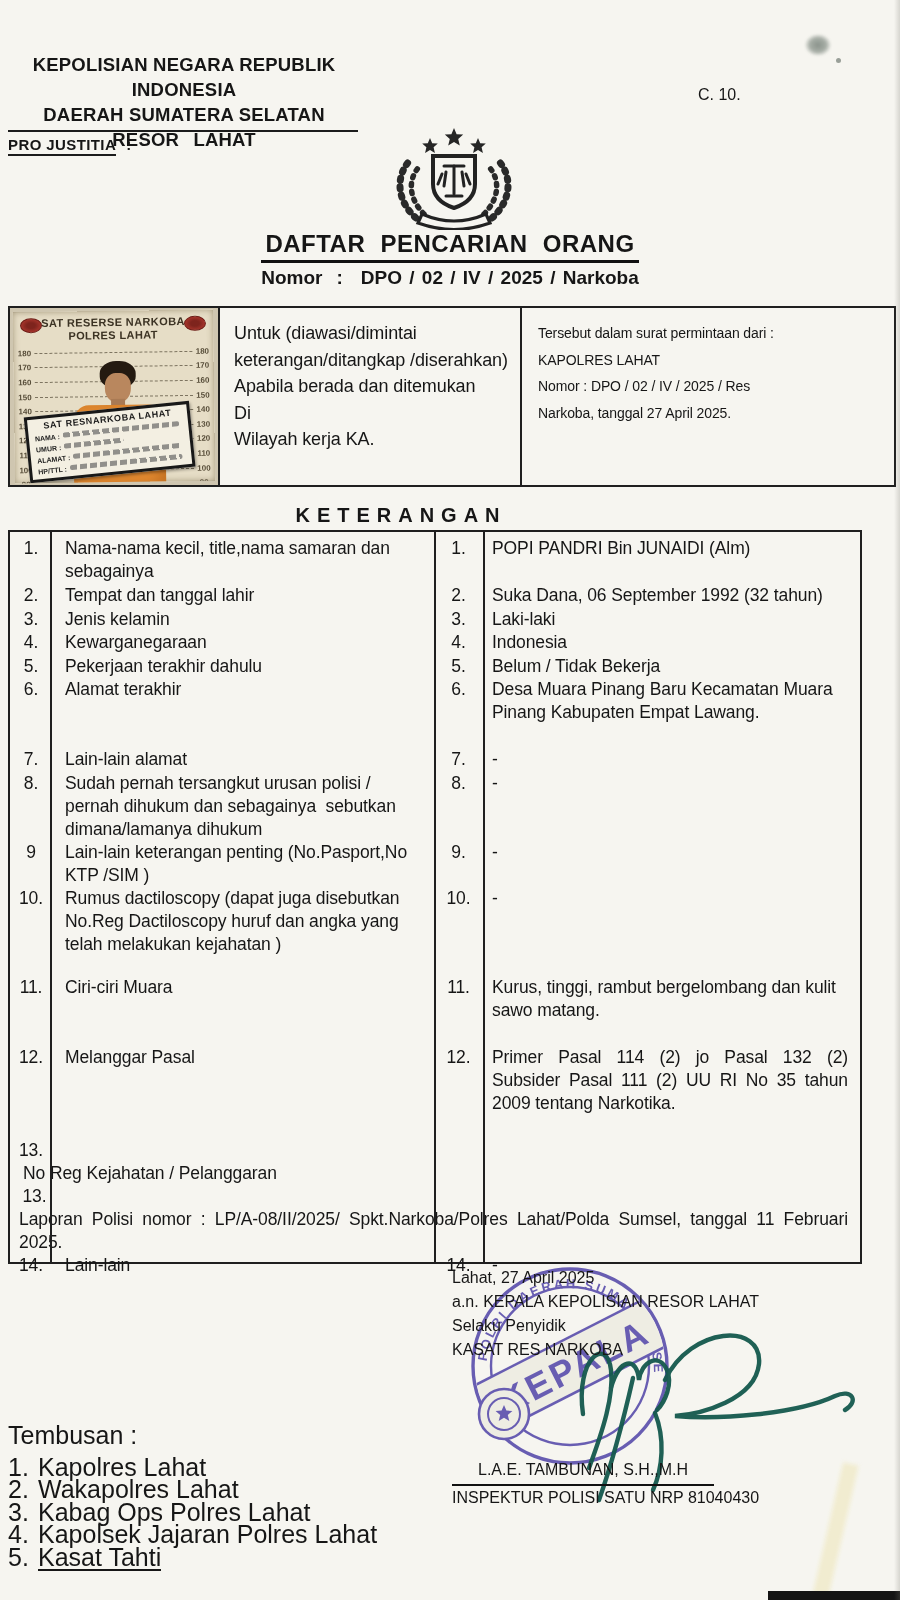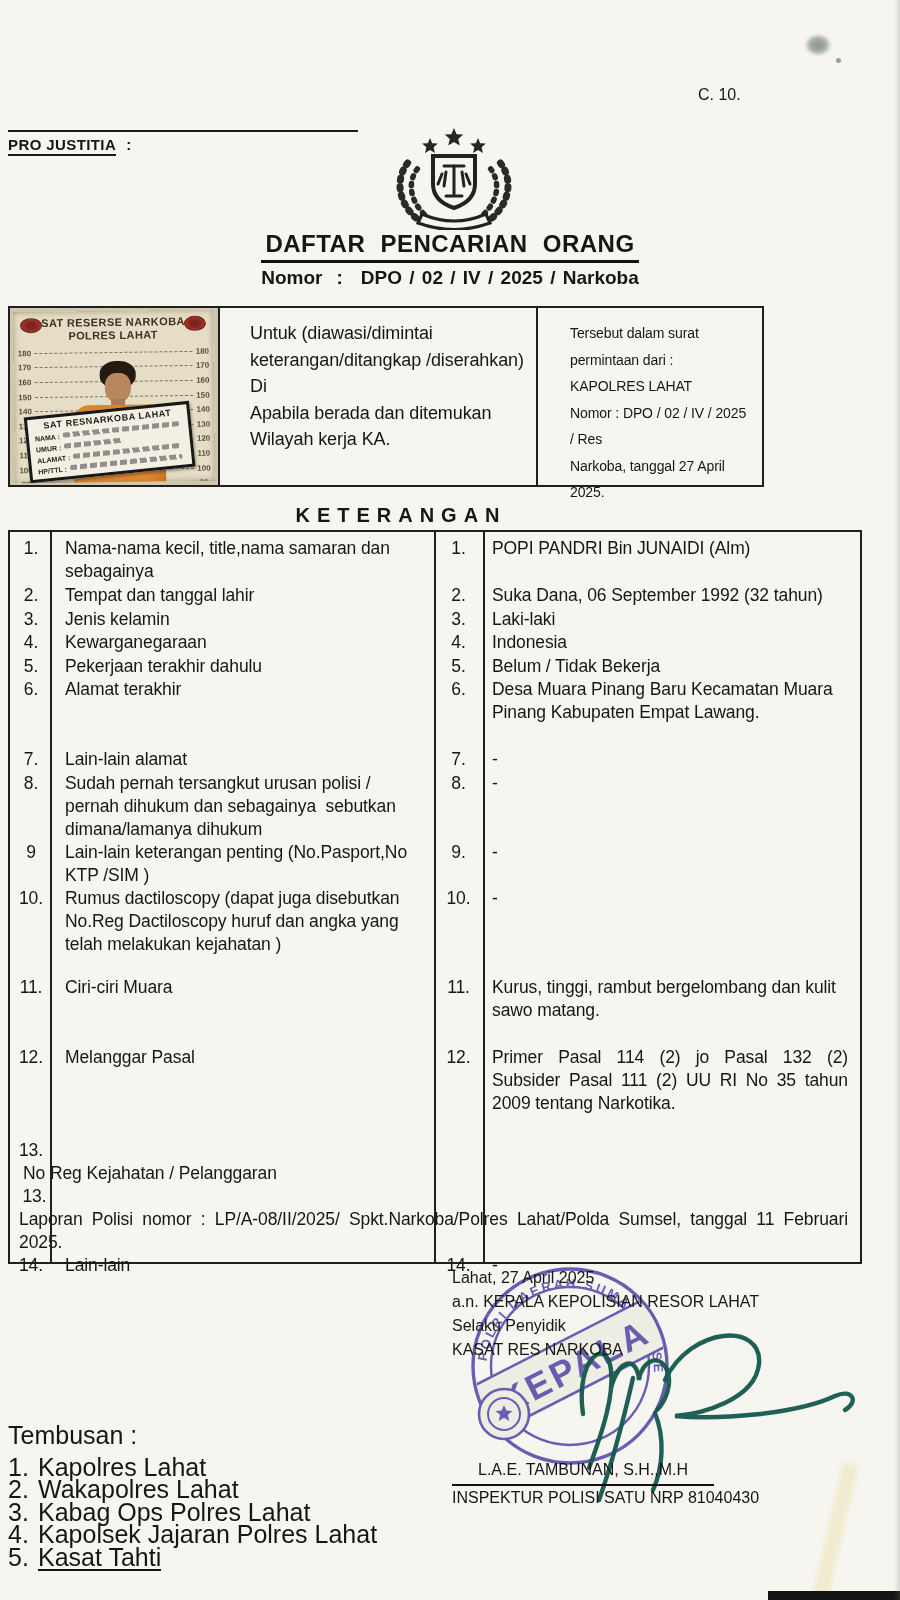--- a/index.html
+++ b/index.html
@@ -118,6 +118,11 @@
 
 <div class="sheet">
 
+  <div class="abs letterhead">
+    <div>KEPOLISIAN NEGARA REPUBLIK INDONESIA</div>
+    <div>DAERAH SUMATERA SELATAN</div>
+    <div class="lh-line3">RESOR LAHAT</div>
+  </div>
   <div class="abs lh-rule"></div>
   <div class="abs projustitia">
     <span class="pj">PRO JUSTITIA</span><span class="pjc">:</span>

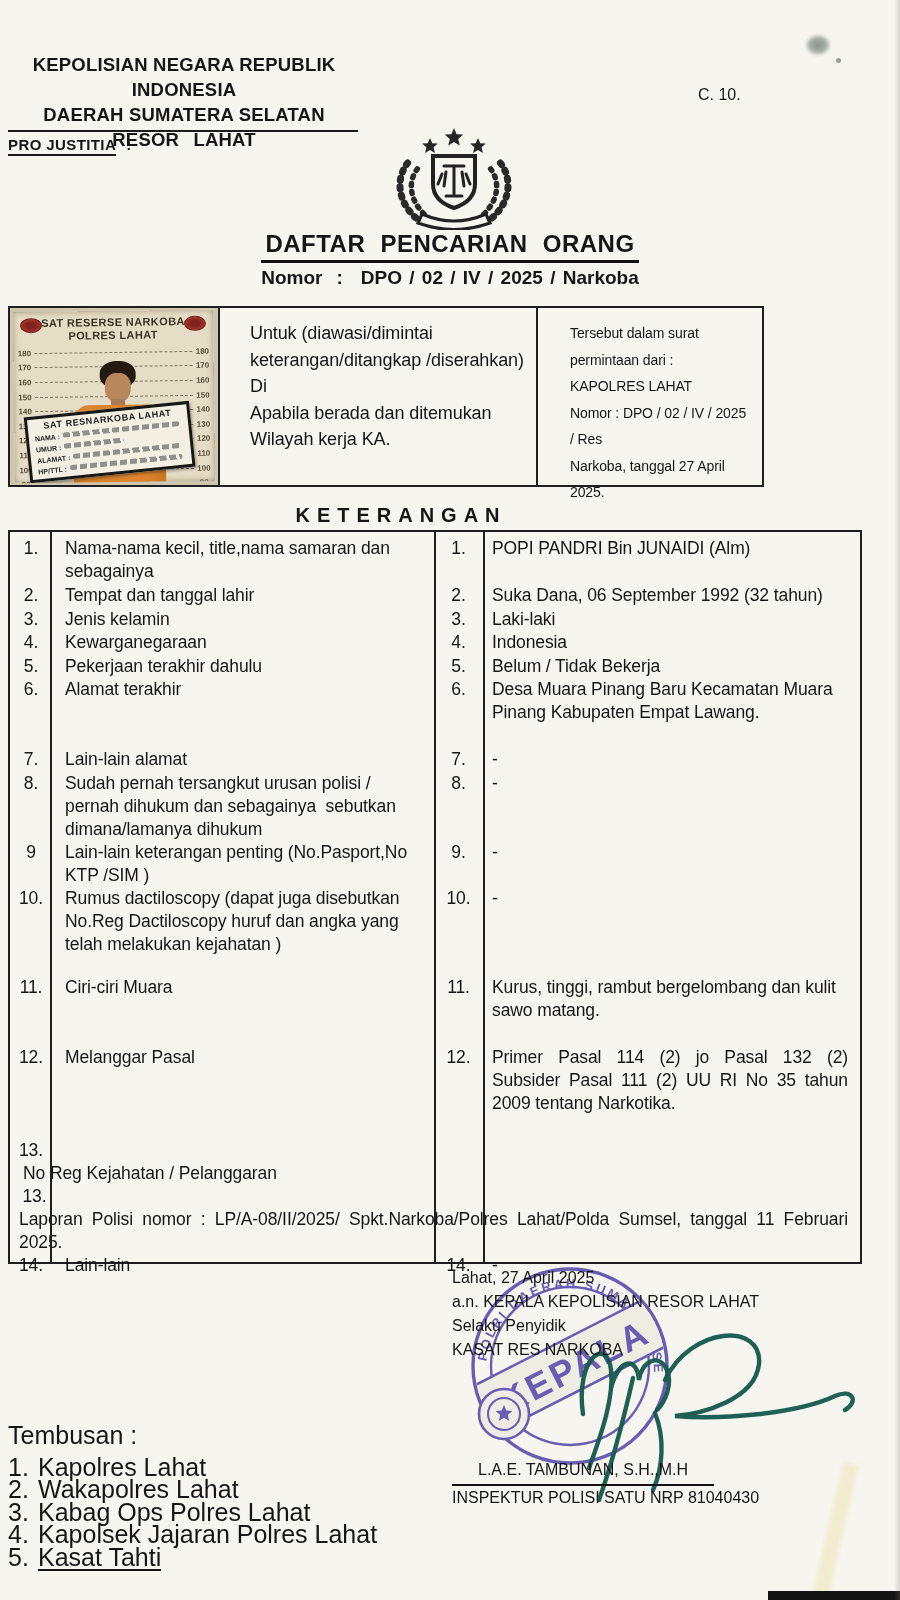--- a/index.html
+++ b/index.html
@@ -40,7 +40,7 @@
   .doc-title .t2 .col{margin-right:18px;}
 
   
-  .band{left:8px;top:306px;width:756px;height:181px;display:flex;border:2.5px solid #1f1f1f;gap:16px;}
+  .band{left:8px;top:306px;width:888px;height:181px;display:flex;border:2.5px solid #1f1f1f;}
   .photo-cell{width:210px;border-right:2.5px solid #1f1f1f;position:relative;background:#cfc6b0;}
   .mug{position:absolute;inset:3px 4px;background:#e6ddc6;transform:rotate(-.8deg);
     box-shadow:inset 0 0 6px rgba(90,75,40,.45);overflow:hidden;}

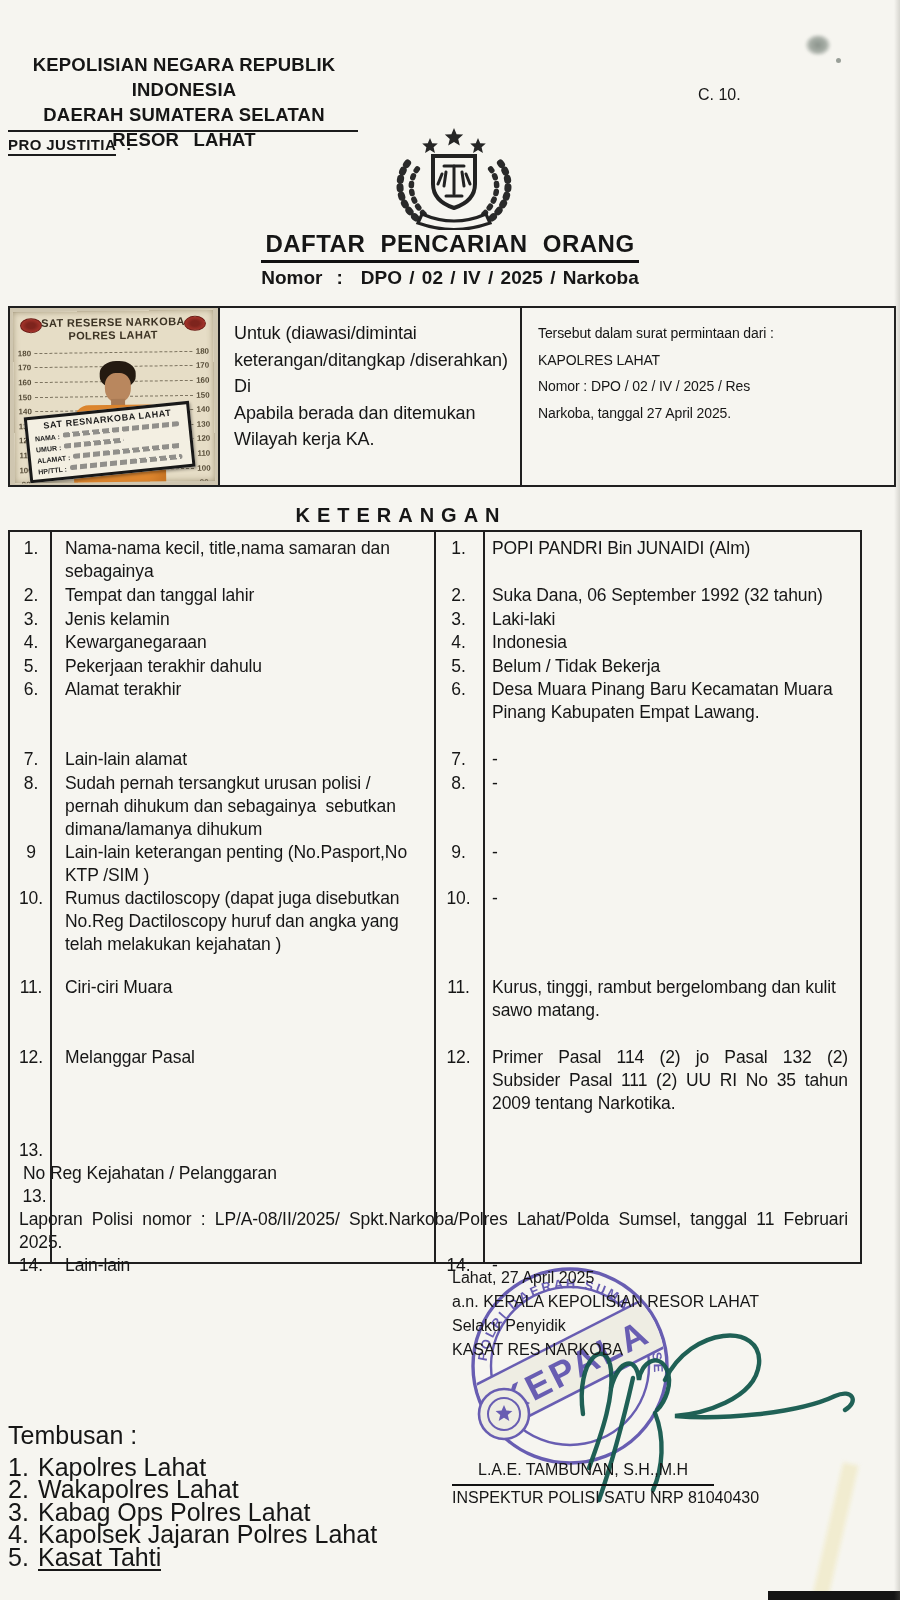--- a/index.html
+++ b/index.html
@@ -259,8 +259,8 @@
     <div class="notice-left">
       <div>Untuk (diawasi/dimintai</div>
       <div>keterangan/ditangkap /diserahkan)</div>
+      <div>Apabila berada dan ditemukan</div>
       <div>Di</div>
-      <div>Apabila berada dan ditemukan</div>
       <div>Wilayah kerja KA.</div>
     </div>
     <div class="notice-right">

